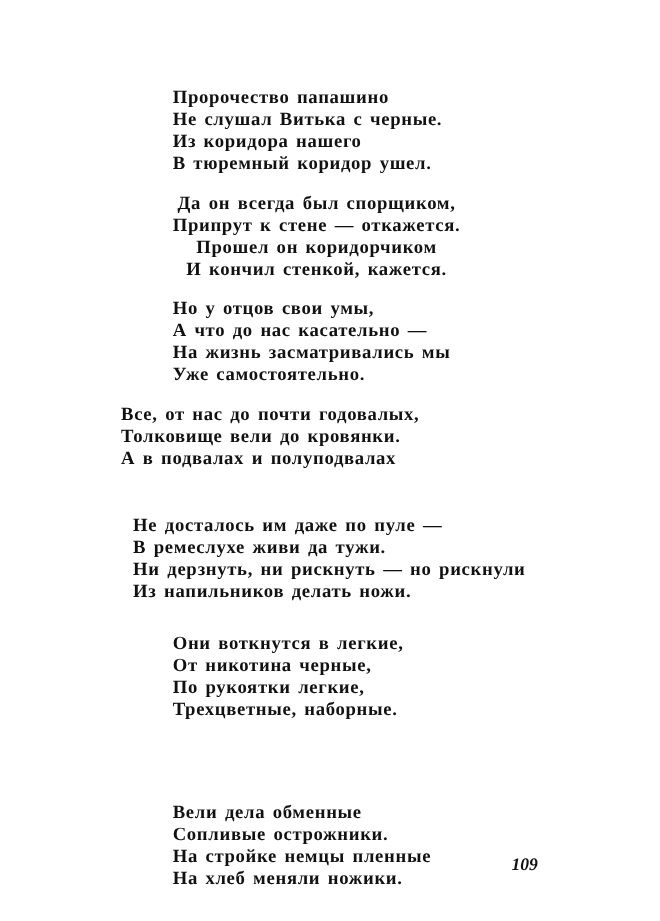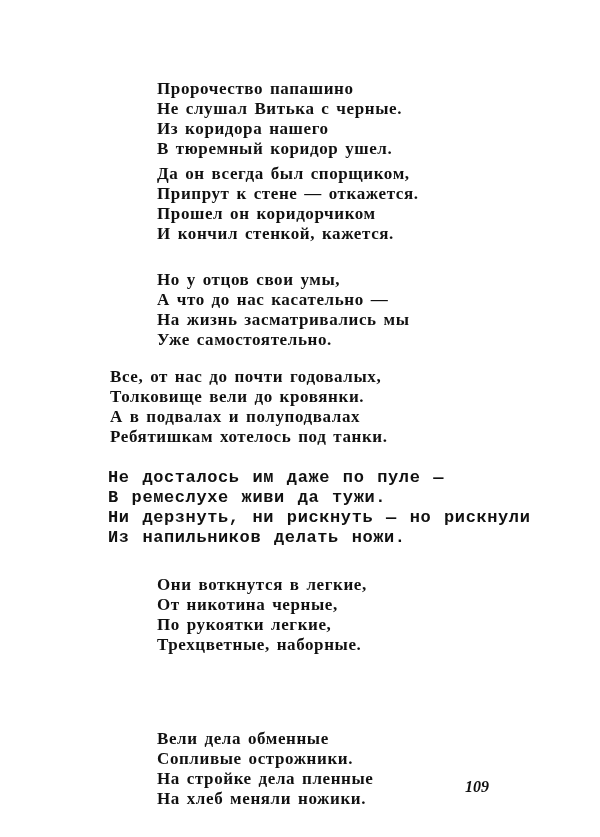--- a/index.html
+++ b/index.html
@@ -19,7 +19,7 @@
   <div class="line">В тюремный коридор ушел.</div>
 </div>
 
-<div class="stanza" style="left:157px; top:164px;">
+<div class="stanza" style="left:157px; top:175px;text-align:center;">
   <div class="line">Да он всегда был спорщиком,</div>
   <div class="line">Припрут к стене — откажется.</div>
   <div class="line">Прошел он коридорчиком</div>

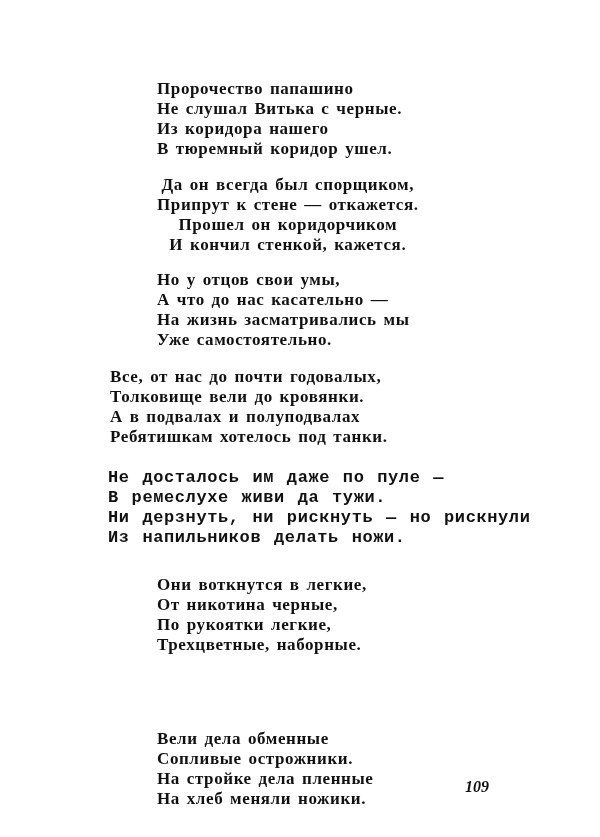--- a/index.html
+++ b/index.html
@@ -37,7 +37,6 @@
   <div class="line">Все, от нас до почти годовалых,</div>
   <div class="line">Толковище вели до кровянки.</div>
   <div class="line">А в подвалах и полуподвалах</div>
-  <div class="line">Ребятишкам хотелось под танки.</div>
 </div>
 
 <div class="stanza" style="left:108px; top:468px;font-family:Liberation Mono, monospace;">

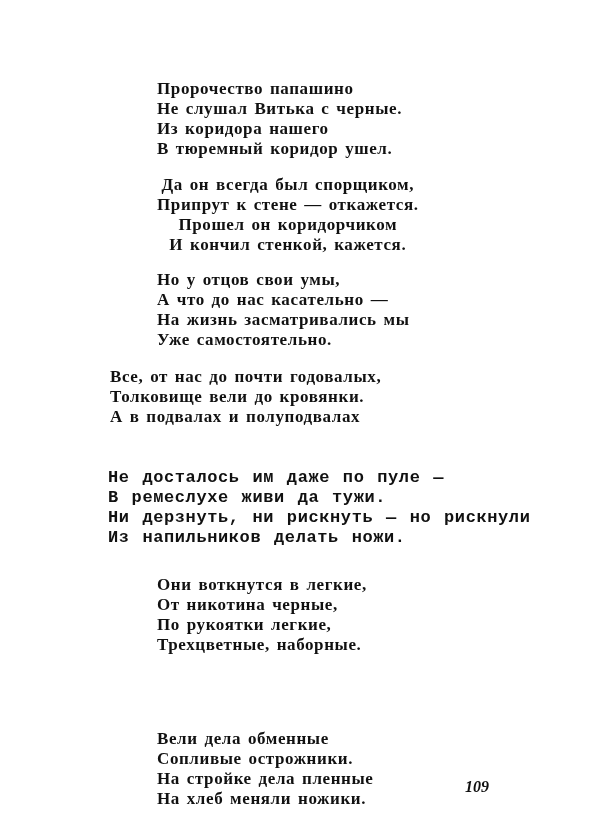--- a/index.html
+++ b/index.html
@@ -39,7 +39,7 @@
   <div class="line">А в подвалах и полуподвалах</div>
 </div>
 
-<div class="stanza" style="left:108px; top:468px;font-family:Liberation Mono, monospace;">
+<div class="stanza" style="left:121px; top:468px;">
   <div class="line">Не досталось им даже по пуле —</div>
   <div class="line">В ремеслухе живи да тужи.</div>
   <div class="line">Ни дерзнуть, ни рискнуть — но рискнули</div>

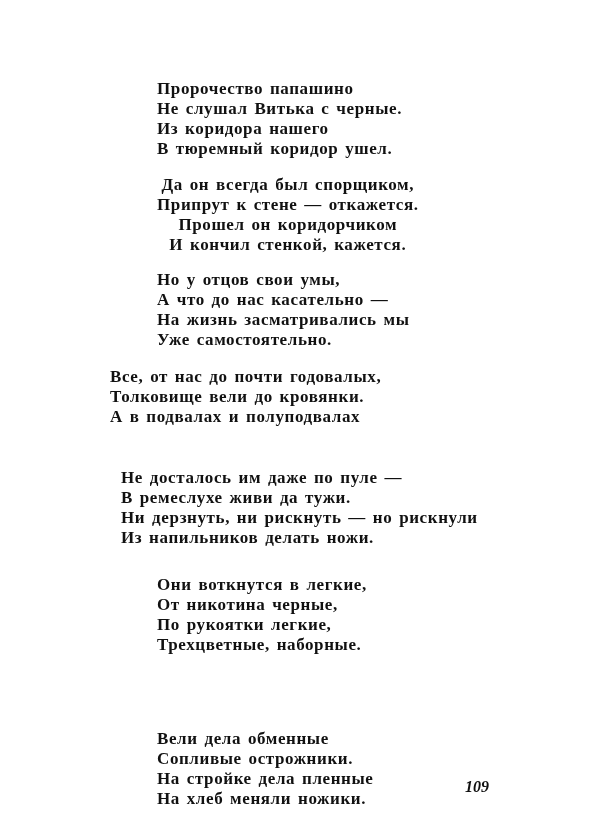--- a/index.html
+++ b/index.html
@@ -56,7 +56,7 @@
 <div class="stanza" style="left:157px; top:685px;margin-top:44px;">
   <div class="line">Вели дела обменные</div>
   <div class="line">Сопливые острожники.</div>
-  <div class="line">На стройке дела пленные</div>
+  <div class="line">На стройке немцы пленные</div>
   <div class="line">На хлеб меняли ножики.</div>
 </div>
 

